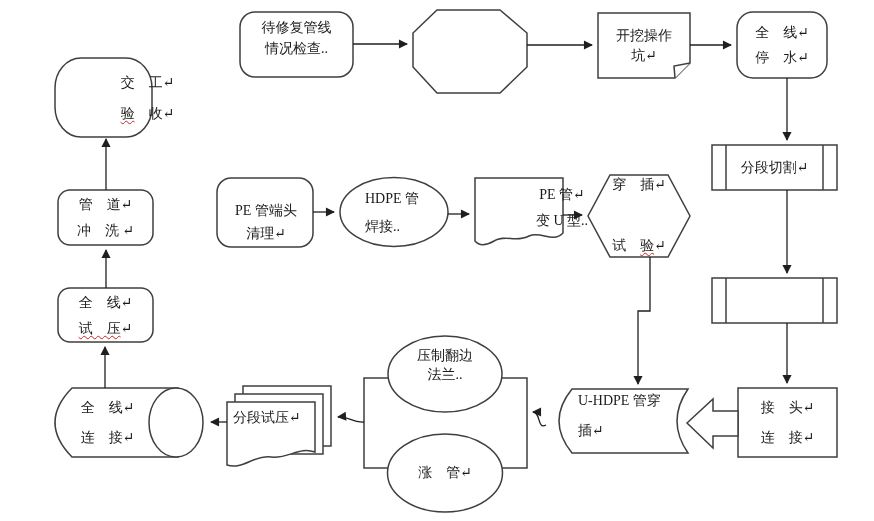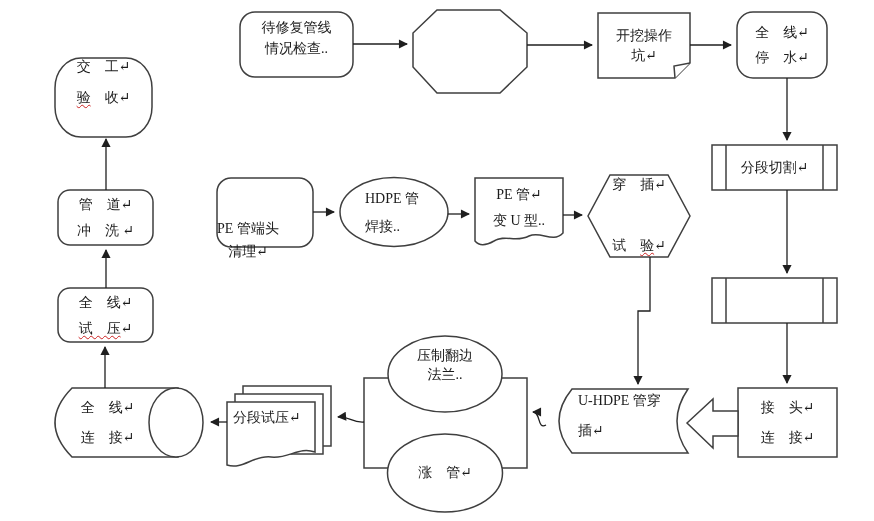--- a/index.html
+++ b/index.html
@@ -180,7 +180,7 @@
     <span>冲　洗 ↵</span>
   </div>
 
-  <div class="lbl" style="left:55px;top:44px;width:97px;height:75px;line-height:31px;">
+  <div class="lbl" style="left:55px;top:60px;width:97px;height:75px;line-height:31px;padding-left:44px;">
     <span>交　工↵</span>
     <span><span class="sq">验</span><span>　收↵</span></span>
   </div>

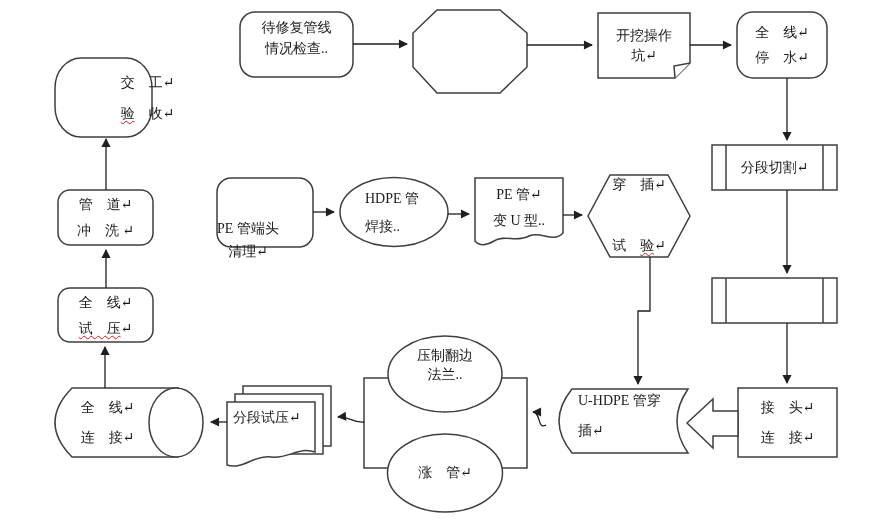--- a/index.html
+++ b/index.html
@@ -137,7 +137,7 @@
     <span>焊接..</span>
   </div>
 
-  <div class="lbl" style="left:475px;top:180px;width:88px;height:55px;line-height:26px;">
+  <div class="lbl" style="left:475px;top:180px;width:88px;height:55px;line-height:26px;padding-left:43px;">
     <span>PE 管↵</span>
     <span>变 U 型..</span>
   </div>

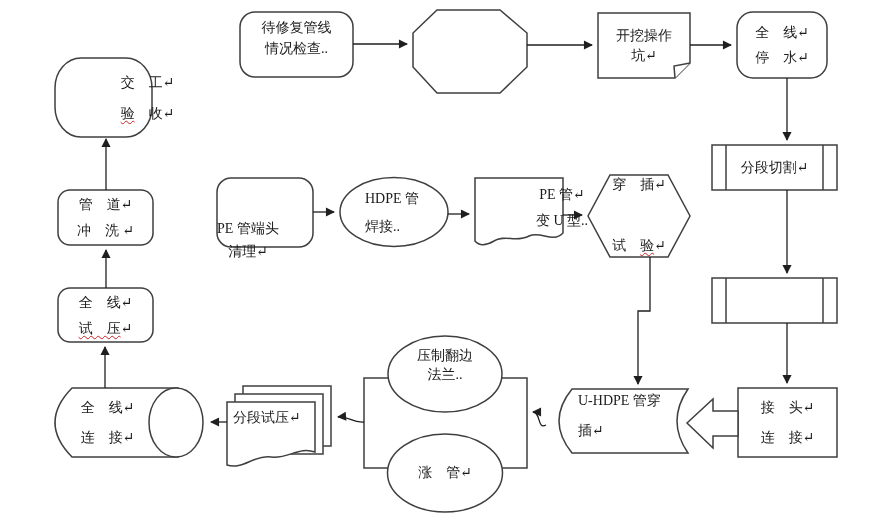--- a/index.html
+++ b/index.html
@@ -127,7 +127,7 @@
     <span>连　接↵</span>
   </div>
 
-  <div class="lbl" style="left:200px;top:178px;width:96px;height:88px;line-height:23px;margin-top:18px;">
+  <div class="lbl" style="left:218px;top:178px;width:96px;height:88px;line-height:23px;">
     <span>PE 管端头</span>
     <span>清理↵</span>
   </div>

